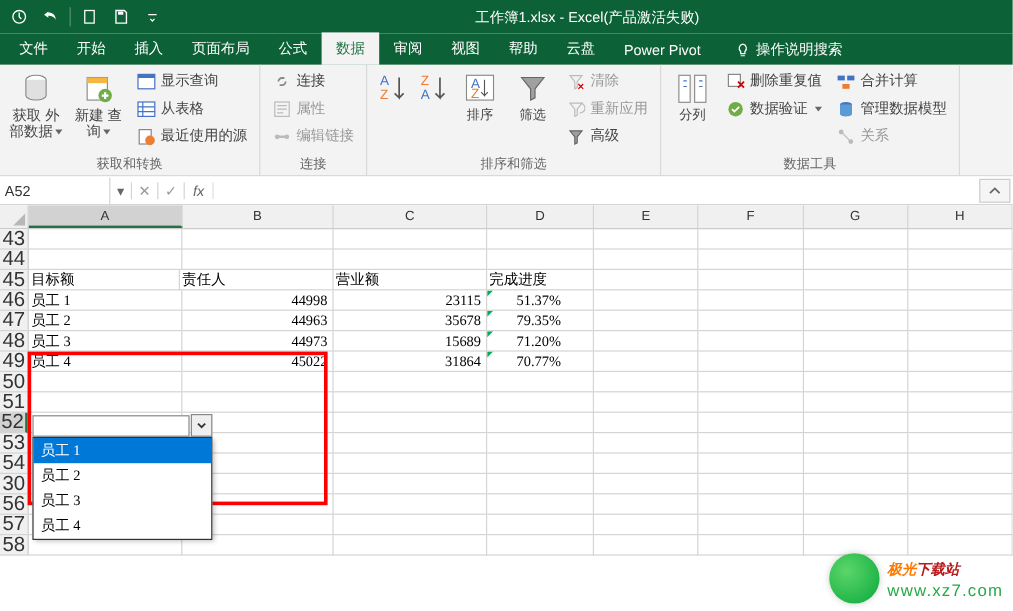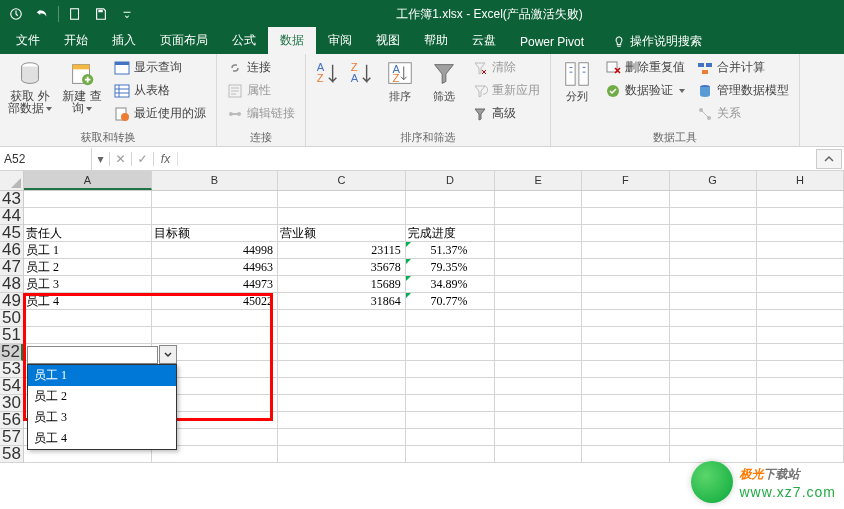--- a/index.html
+++ b/index.html
@@ -381,8 +381,8 @@
         <div class="cell" style="width: 90px;"></div>
       </div>
       <div class="row">
+        <div class="cell" style="width: 130px;">目标额</div>
         <div class="cell" style="width: 132px;">责任人</div>
-        <div class="cell" style="width: 130px;">目标额</div>
         <div class="cell" style="width: 132px;">营业额</div>
         <div class="cell" style="width: 92px;">完成进度</div>
         <div class="cell" style="width: 90px;"></div>

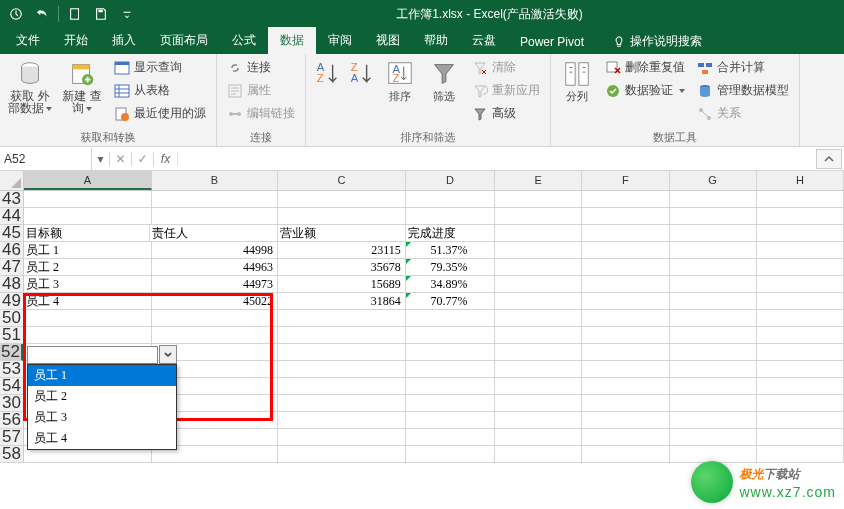--- a/index.html
+++ b/index.html
@@ -414,7 +414,7 @@
         <div class="cell" style="width: 132px;">员工 3</div>
         <div class="cell num" style="width: 130px;">44973</div>
         <div class="cell num" style="width: 132px;">15689</div>
-        <div class="cell pct" style="width: 92px;">34.89%</div>
+        <div class="cell pct" style="width: 92px;">71.20%</div>
         <div class="cell" style="width: 90px;"></div>
         <div class="cell" style="width: 90px;"></div>
         <div class="cell" style="width: 90px;"></div>

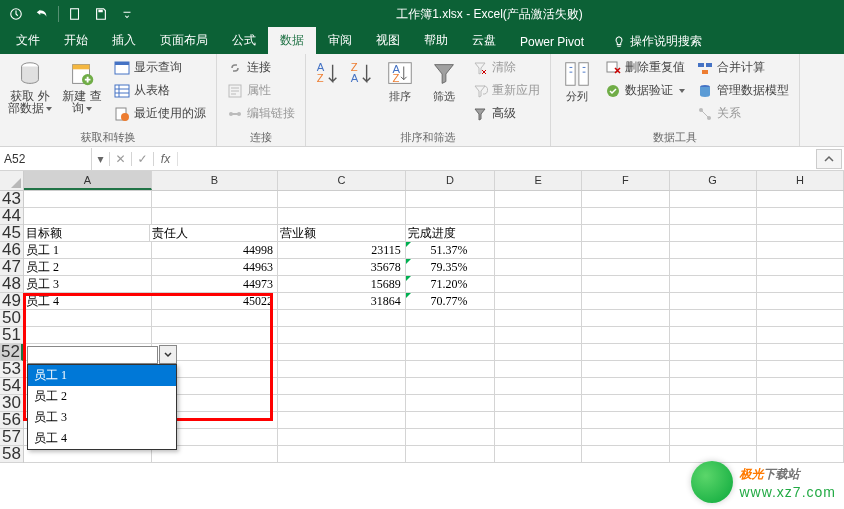--- a/index.html
+++ b/index.html
@@ -58,7 +58,7 @@
 .wm-text{display:flex;flex-direction:column;line-height:18px}
 .wm-text span:first-child{font-size:18px;font-weight:700;font-style:italic}
 .wm-text span:first-child b{color:#ff7a00}
-.wm-text span:first-child i{color:#737373;font-style:italic}
+.wm-text span:first-child i{color:#b91c1c;font-style:italic}
 .wm-text span:last-child{font-size:14px;color:#22aa44;letter-spacing:1px}
 .dd-caret{display:inline-block;width:0;height:0;border-left:3px solid transparent;border-right:3px solid transparent;border-top:4px solid #666;margin-left:2px;vertical-align:middle}
 </style>

